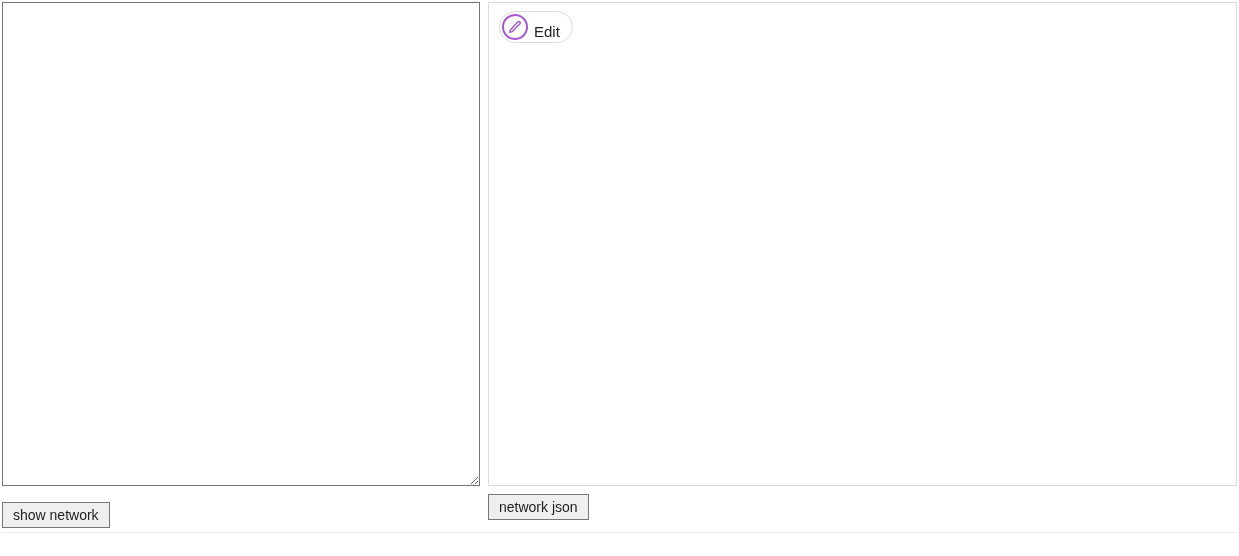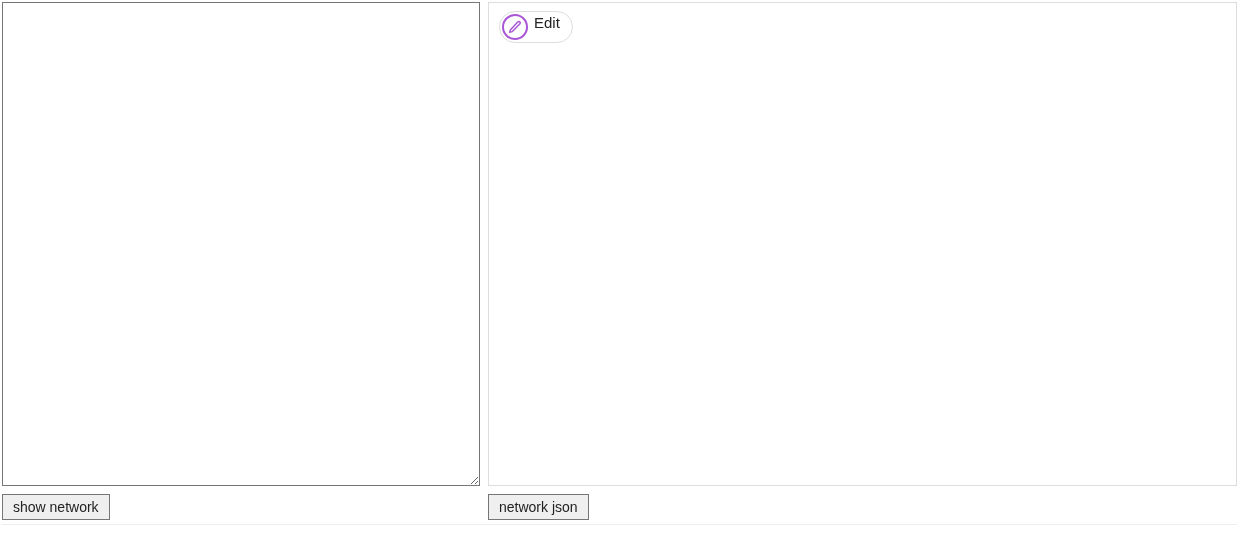--- a/index.html
+++ b/index.html
@@ -50,7 +50,7 @@
     }
     .edit-pill {
       display: inline-flex;
-      align-items: flex-start;
+      align-items: flex-end;
       gap: 6px;
       border: 1px solid #dddddd;
       border-radius: 16px;

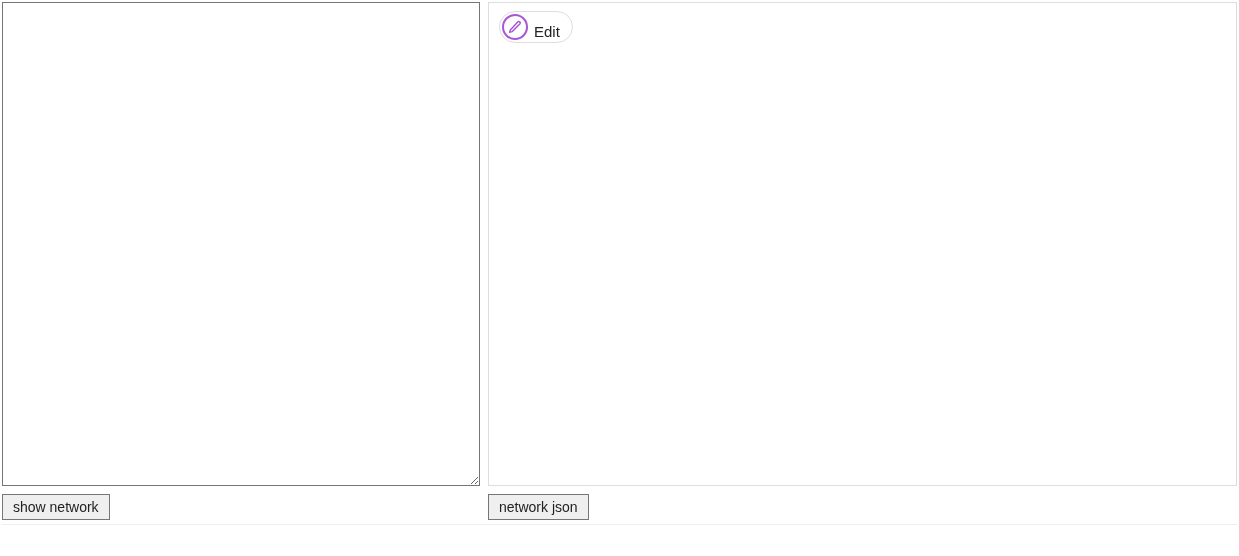--- a/index.html
+++ b/index.html
@@ -24,6 +24,7 @@
       display: flex;
       flex-direction: column;
       width: 478px;
+      gap: 8px;
     }
     .right-panel {
       display: flex;

